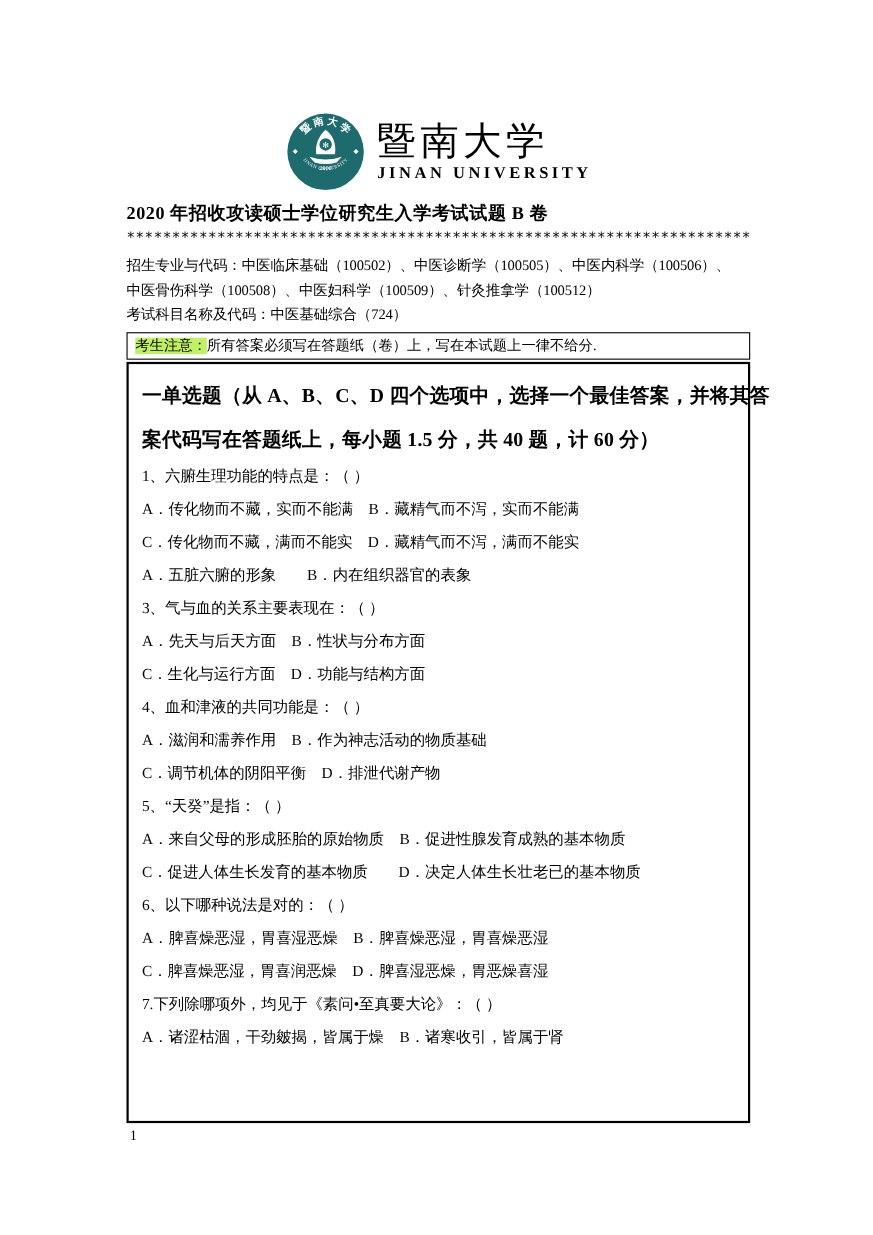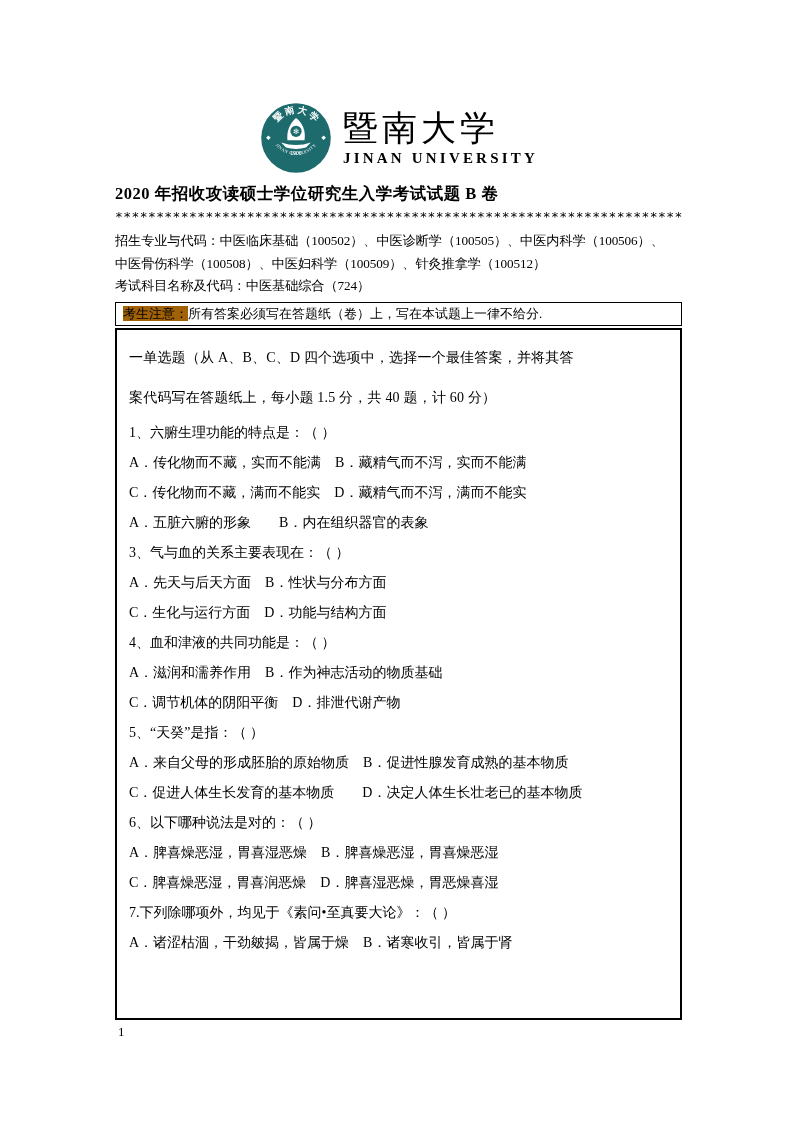--- a/index.html
+++ b/index.html
@@ -31,7 +31,7 @@
   
   .notice-box { border:1px solid #000; margin-top:4px; padding:2px 7px 3px 7px;
                 font-size:13px; line-height:17px; }
-  .notice-label { background:#a16207; }
+  .notice-label { background:#bef264;font-family:Liberation Mono, monospace; }
 
   
   .main-box { border:2px solid #000; margin-top:2px; padding:8px 10px 4px 12px; min-height:692px; }

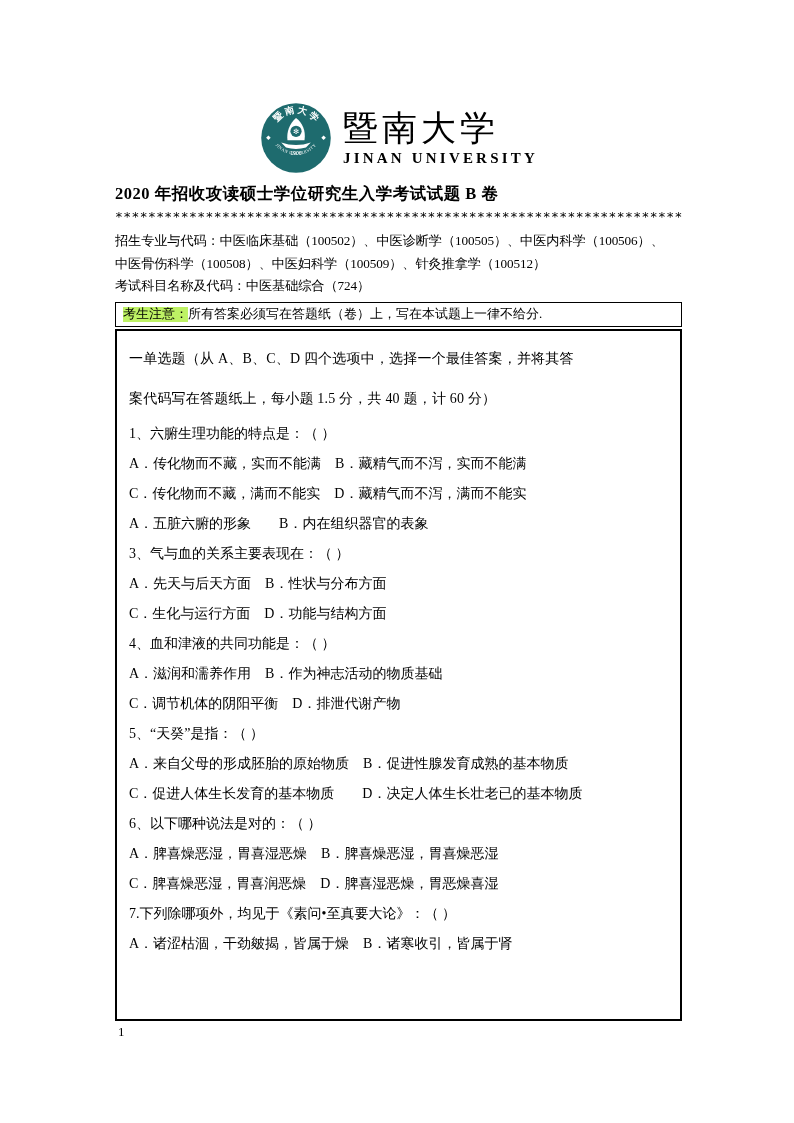--- a/index.html
+++ b/index.html
@@ -35,7 +35,7 @@
 
   
   .main-box { border:2px solid #000; margin-top:2px; padding:8px 10px 4px 12px; min-height:692px; }
-  .section-heading { font-weight:normal; font-size:14px; line-height:40px; letter-spacing:0.2px; white-space:nowrap; }
+  .section-heading { font-weight:bold; font-size:18px; line-height:40px; letter-spacing:0.2px; white-space:nowrap; }
   .q-line { font-size:14px; line-height:30px; white-space:nowrap; }
 
   .page-number { position:absolute; left:118px; top:1024px; font-size:13px; }

